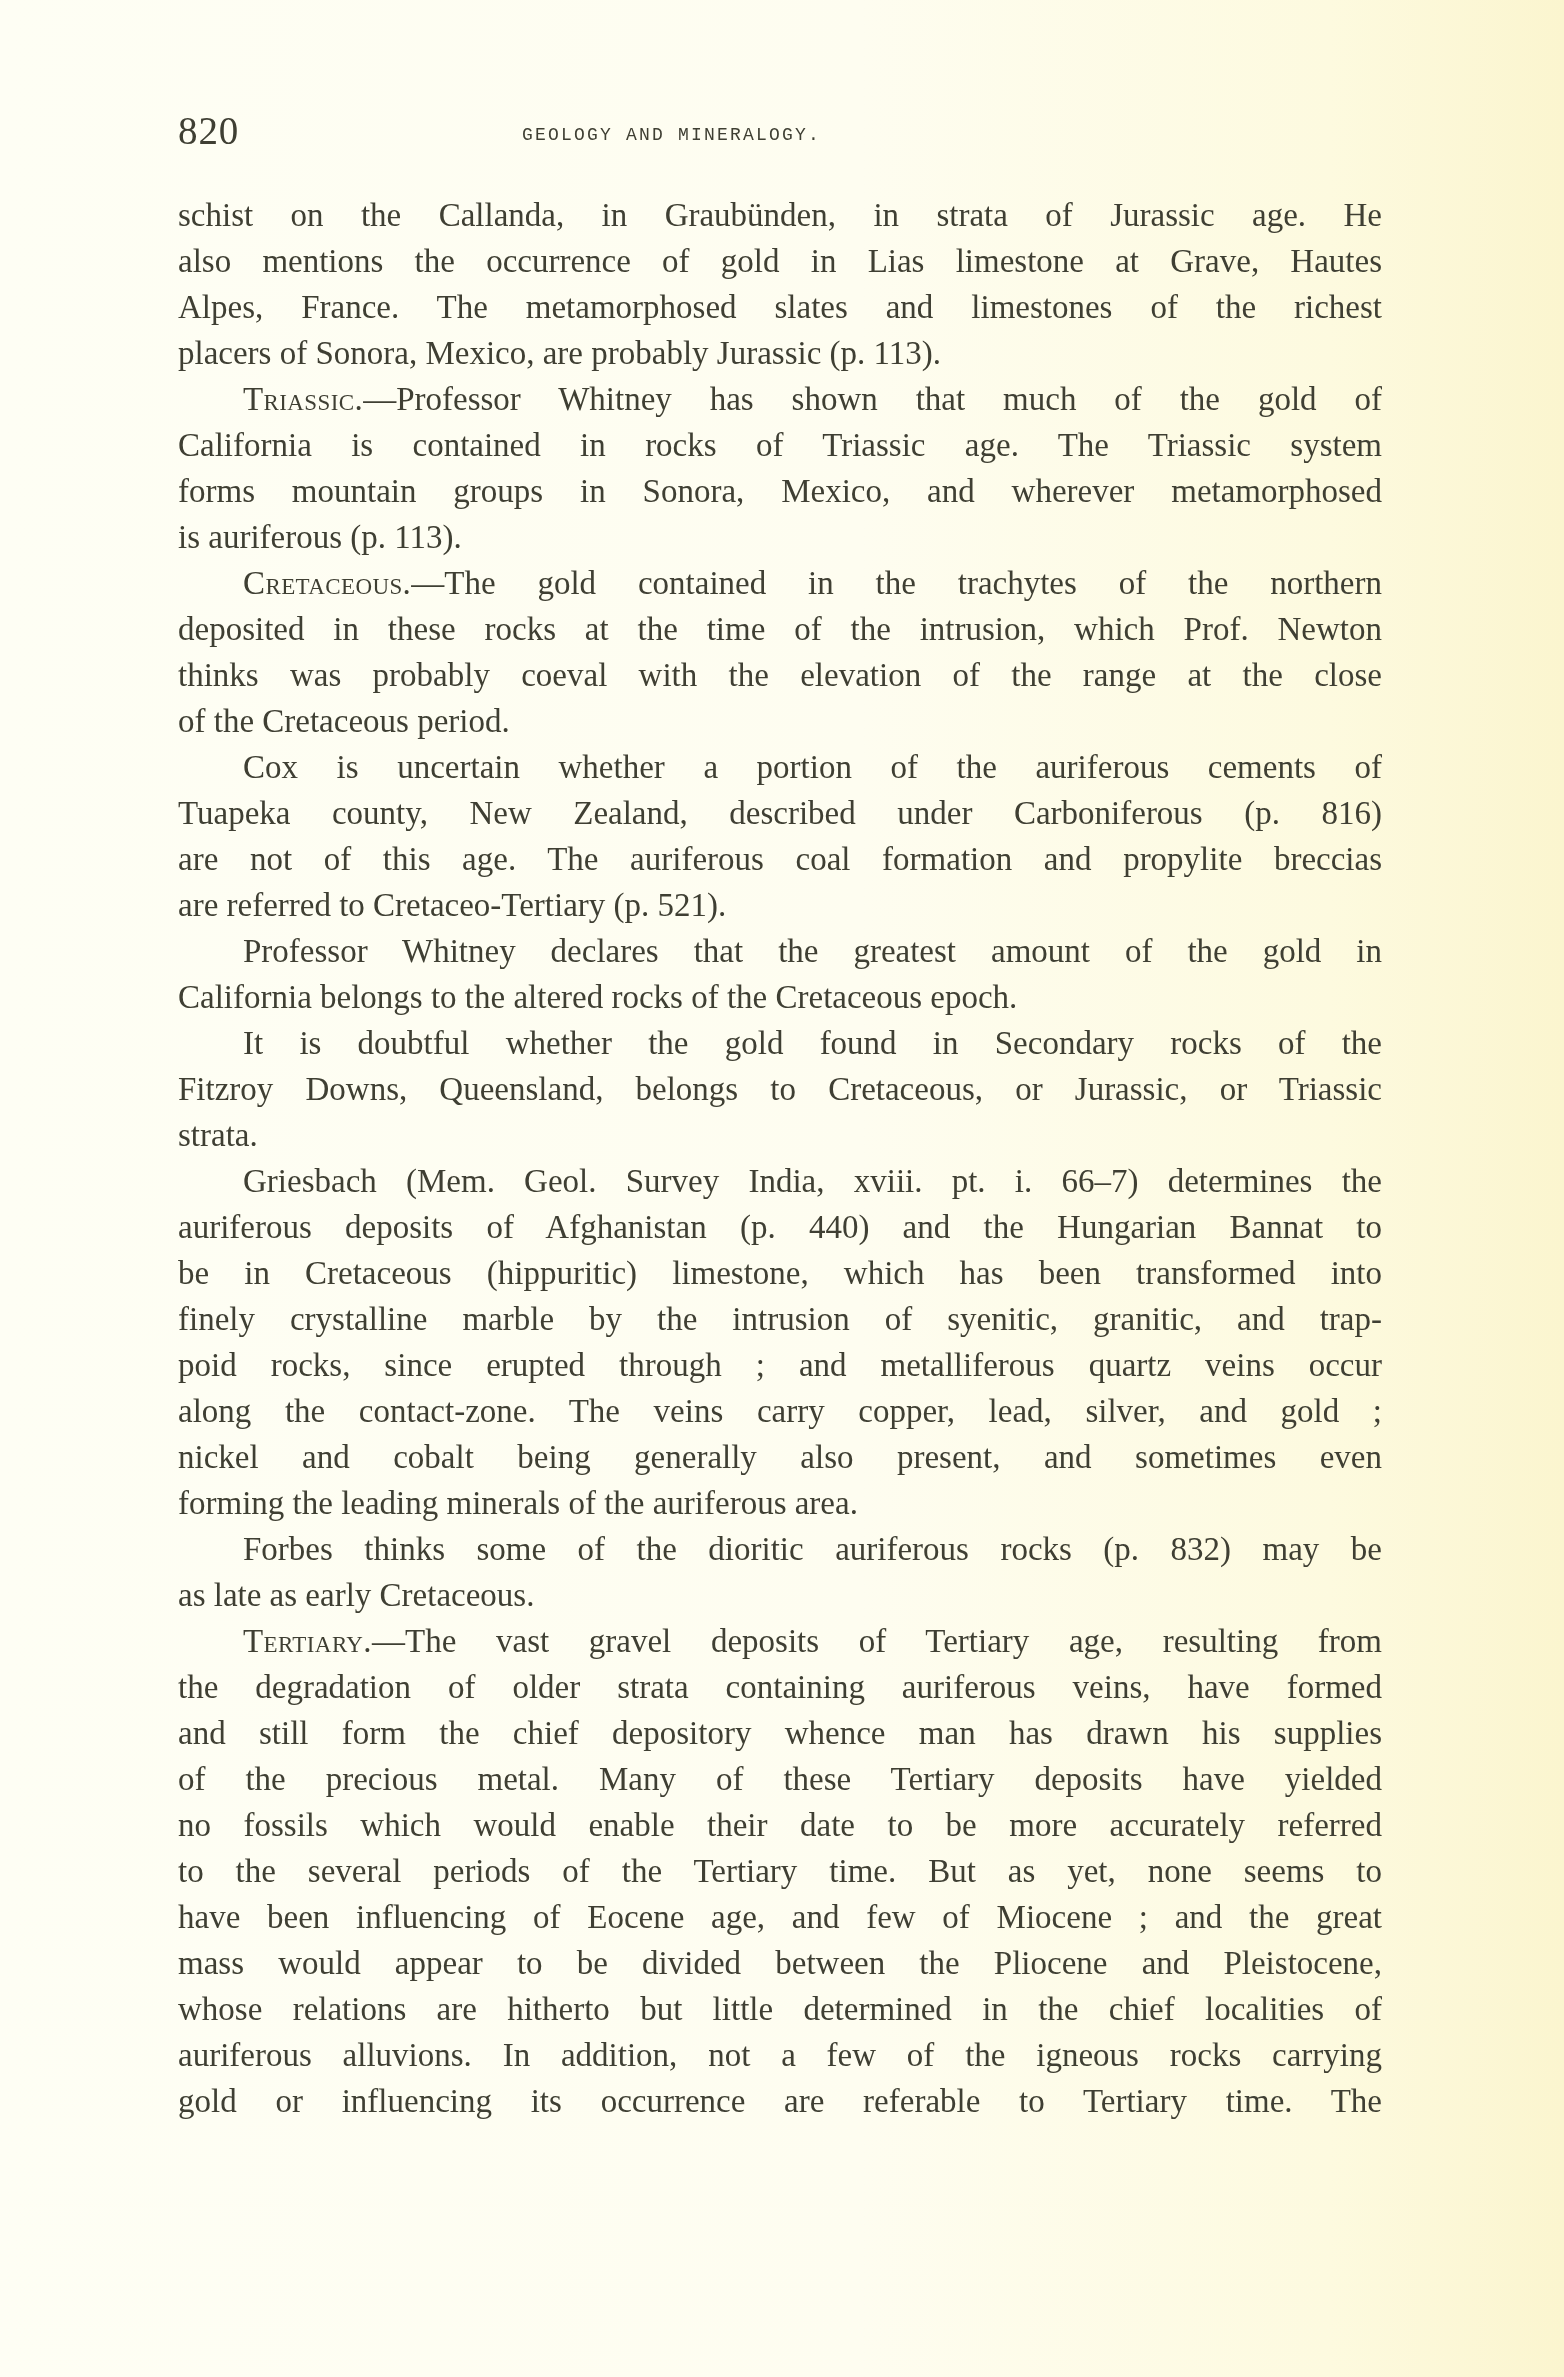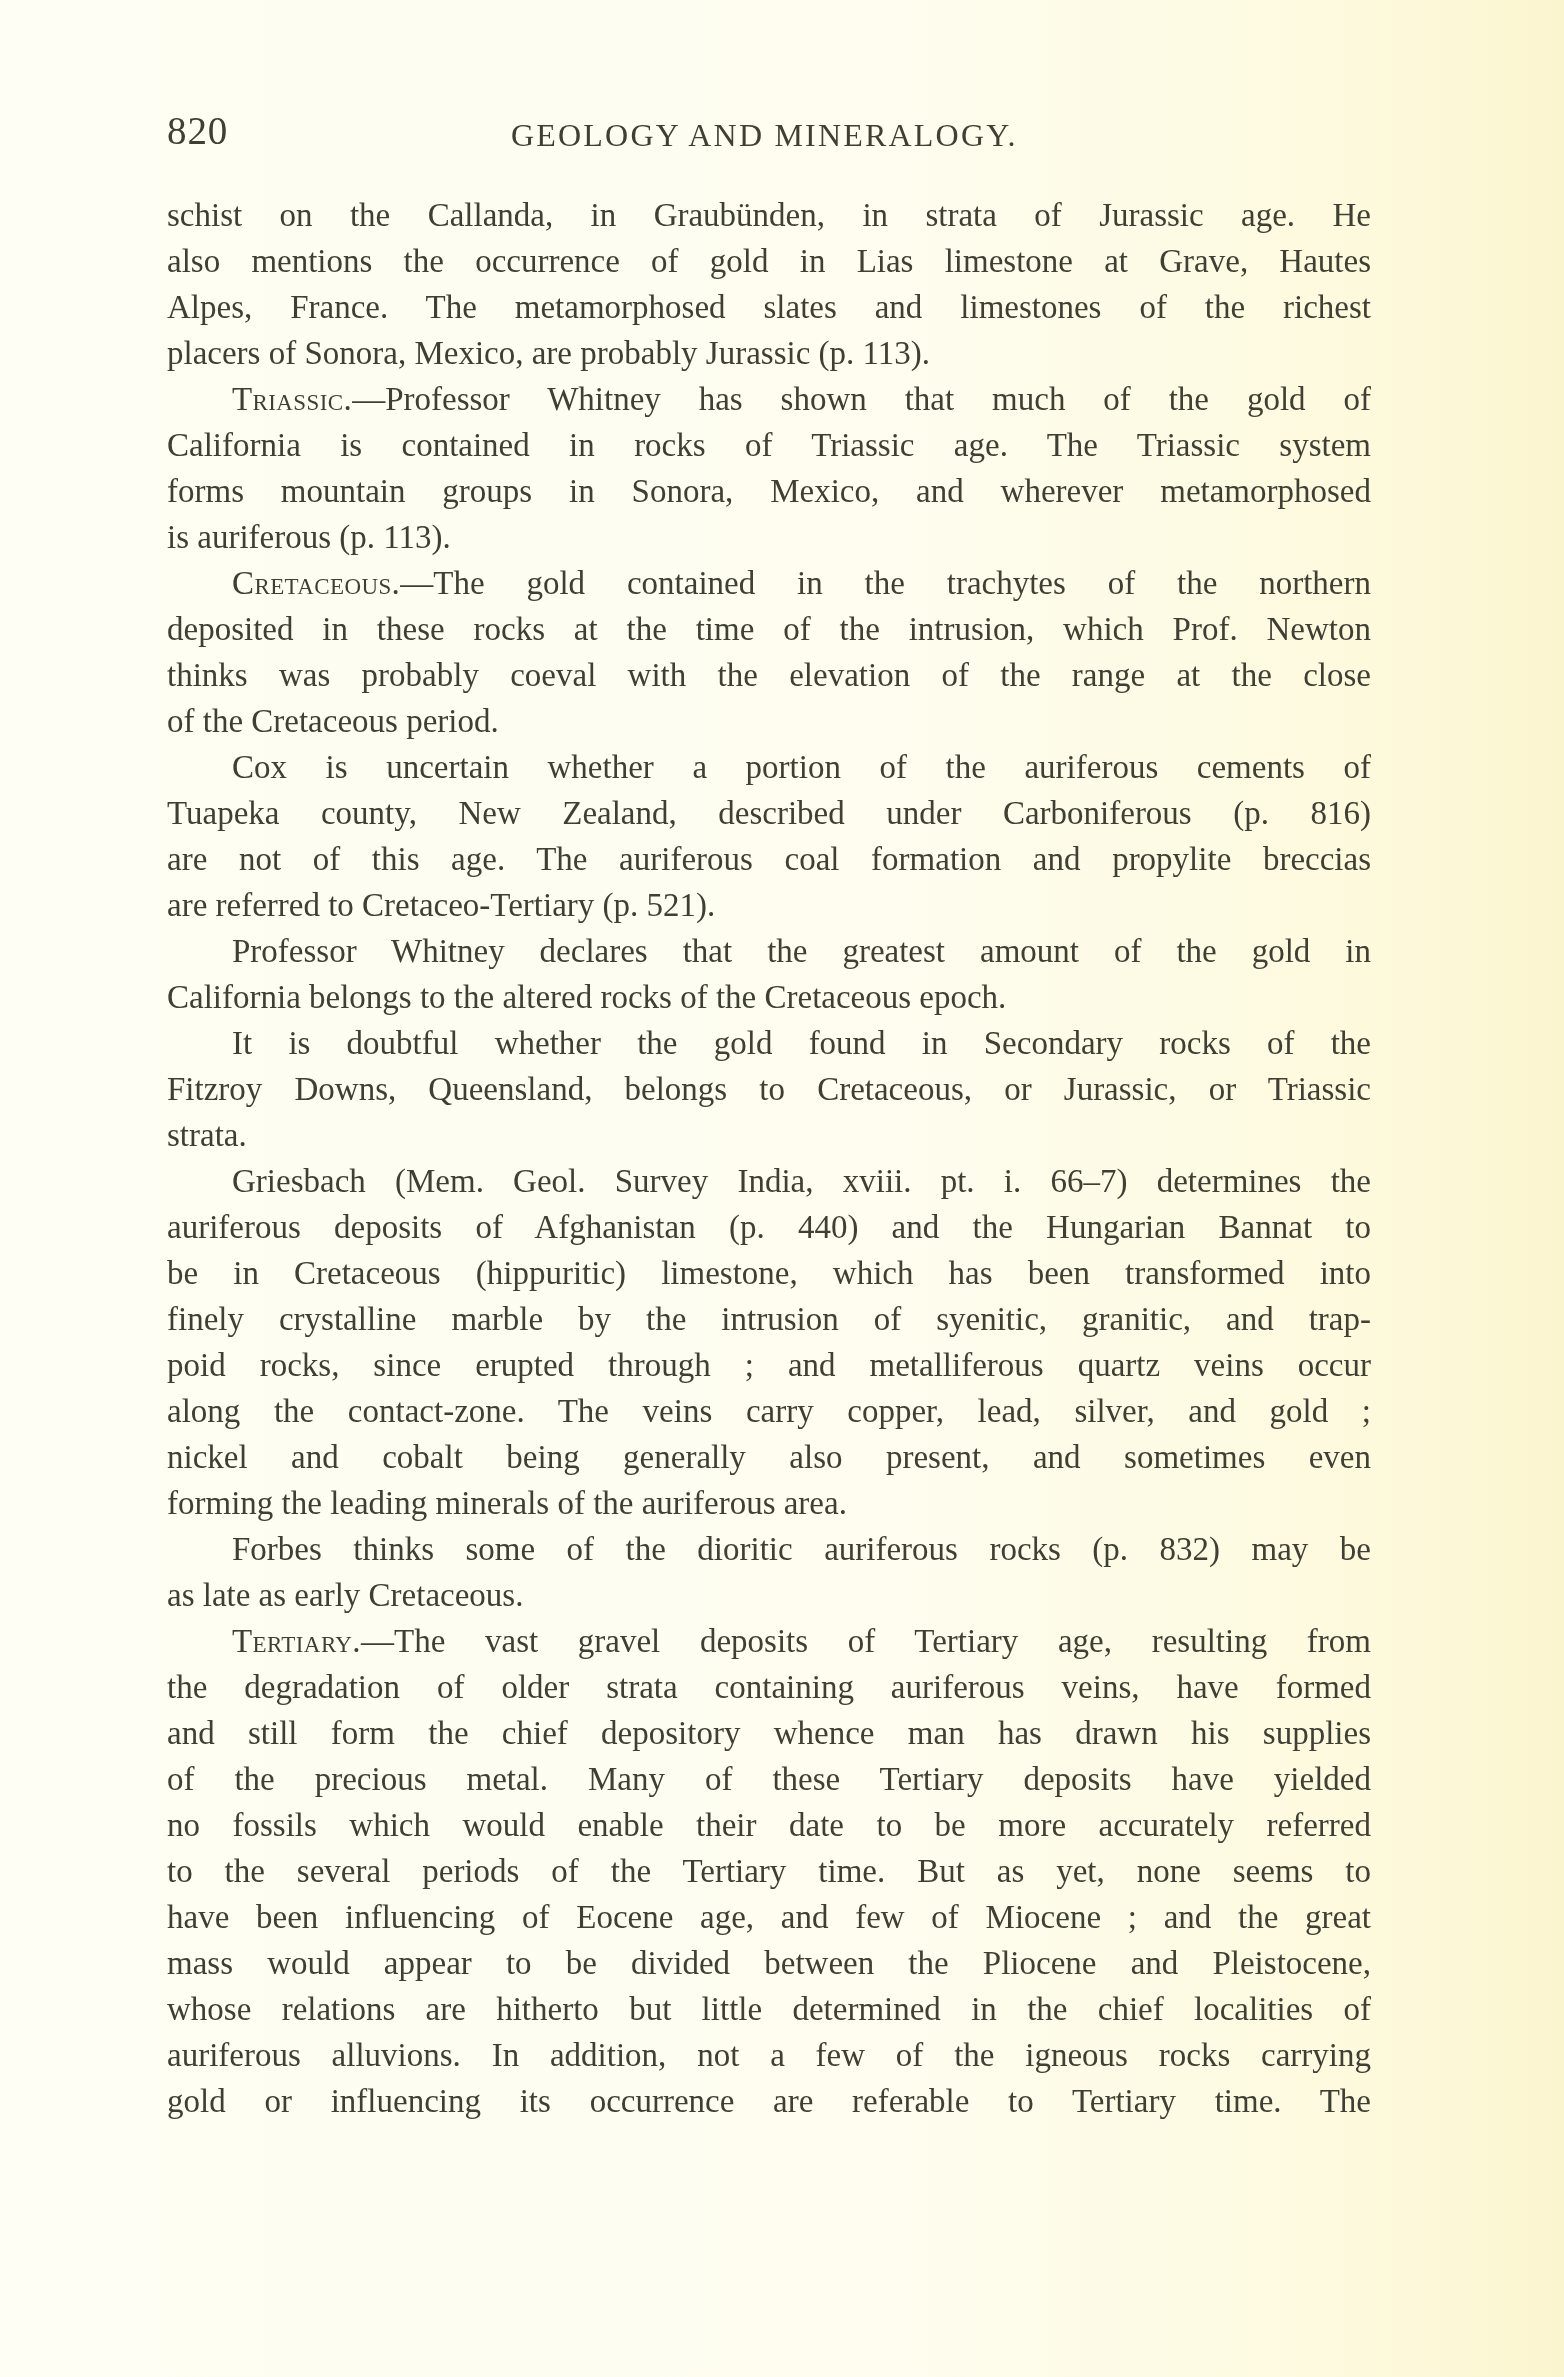--- a/index.html
+++ b/index.html
@@ -10,7 +10,7 @@
     font-family: "Liberation Serif", "DejaVu Serif", serif;
     color: #3f3f33;
   }
-  .page { position: absolute; left: 0; top: 0; width: 1510px; height: 2377px; }
+  .page { position: absolute; left: 11px; top: 0; width: 1510px; height: 2377px; }
   .running-head {
     position: absolute; left: 167px; top: 104px; width: 1204px; height: 54px;
   }

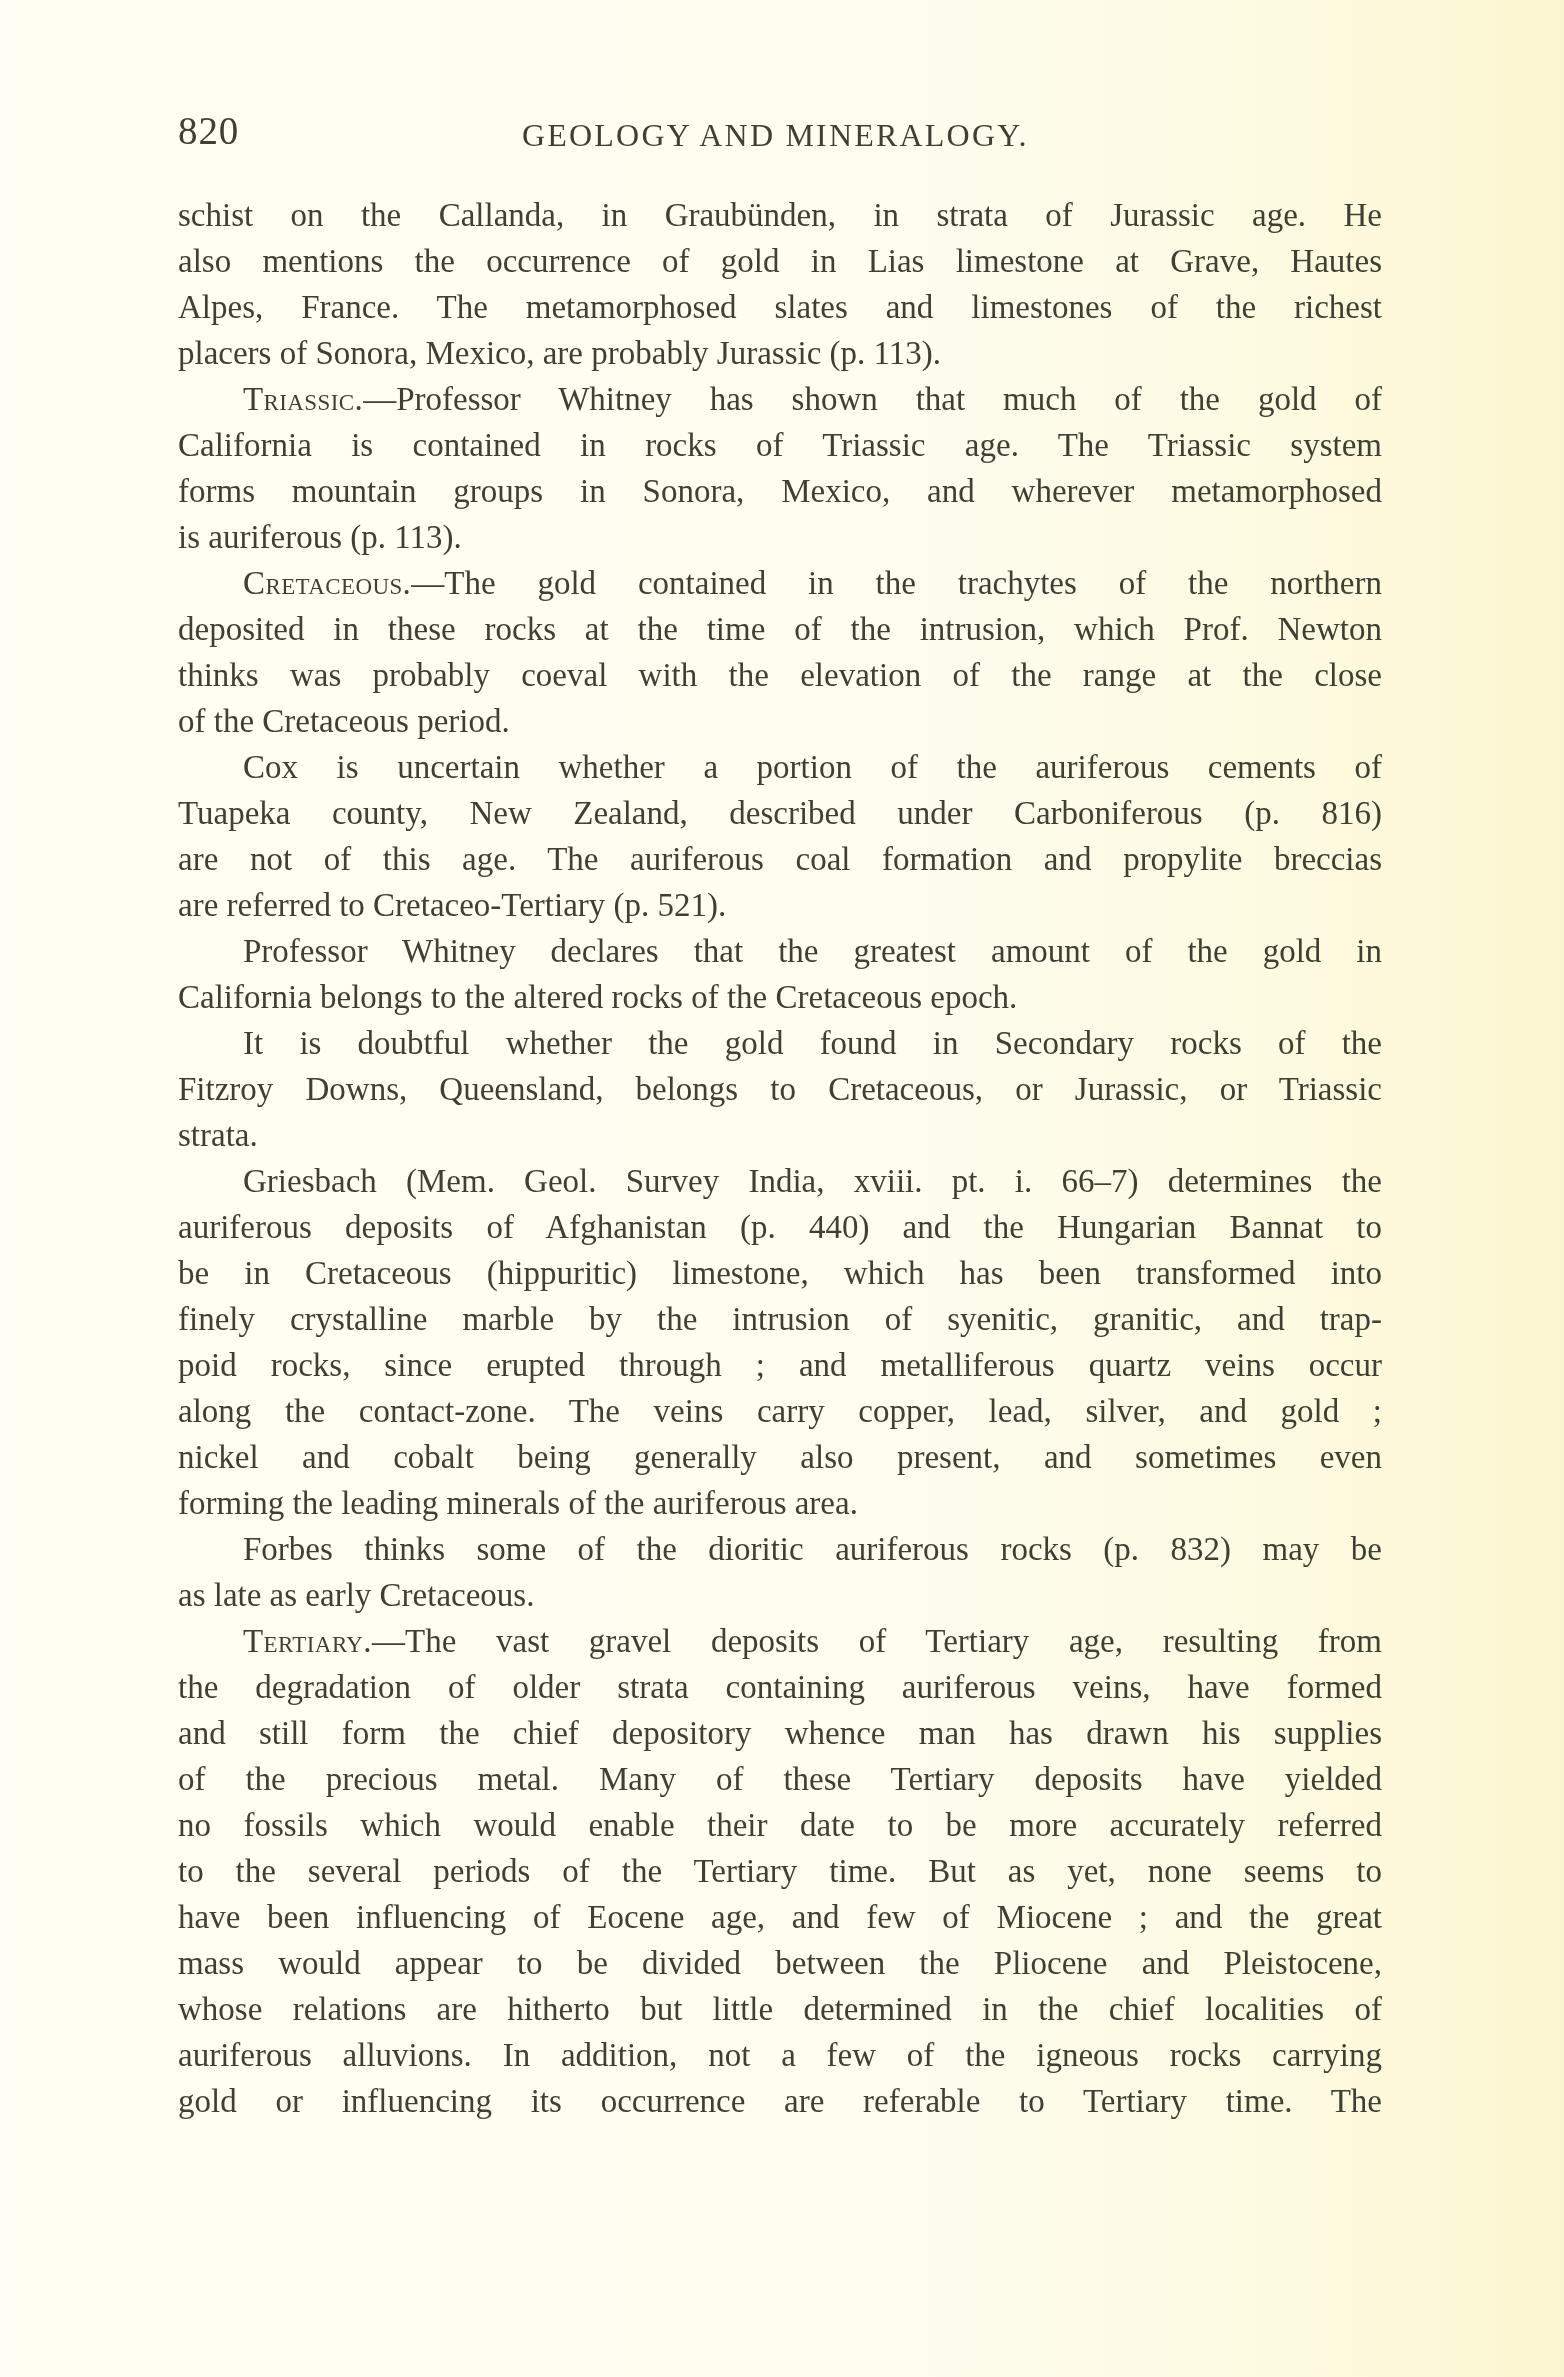--- a/index.html
+++ b/index.html
@@ -20,7 +20,7 @@
   }
   .running-title {
     position: absolute; left: 344px; top: 3.6px;
-    font-size: 32px; line-height: 54px; letter-spacing: 2.2px;
+    font-size: 18px; line-height: 54px; letter-spacing: 2.2px; font-family: Liberation Mono, monospace;
   }
   .body-text {
     position: absolute; left: 167px; top: 192px; width: 1204px;

